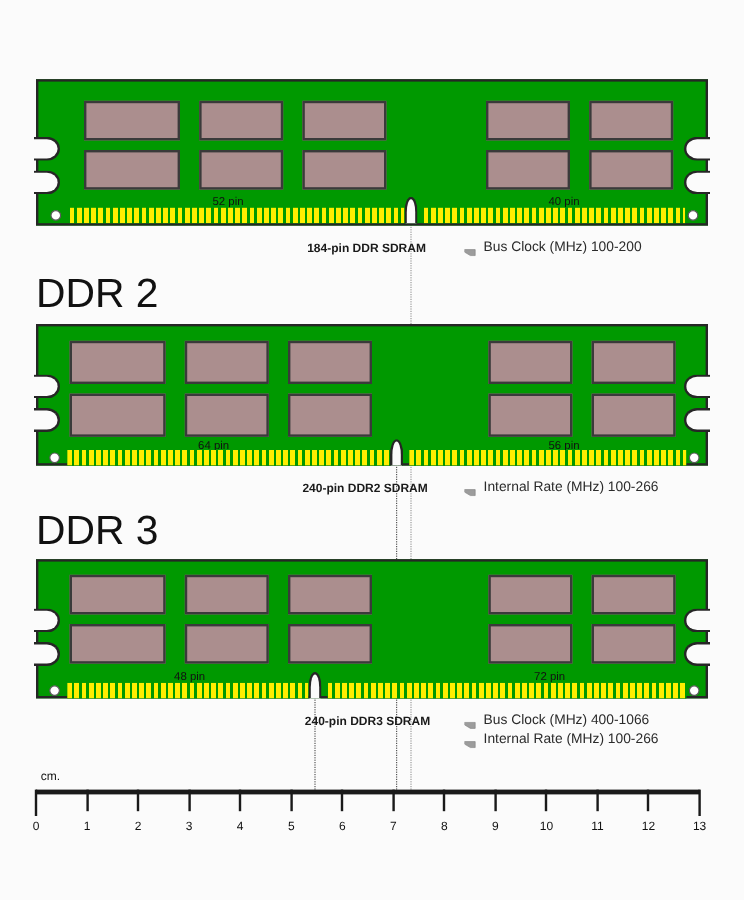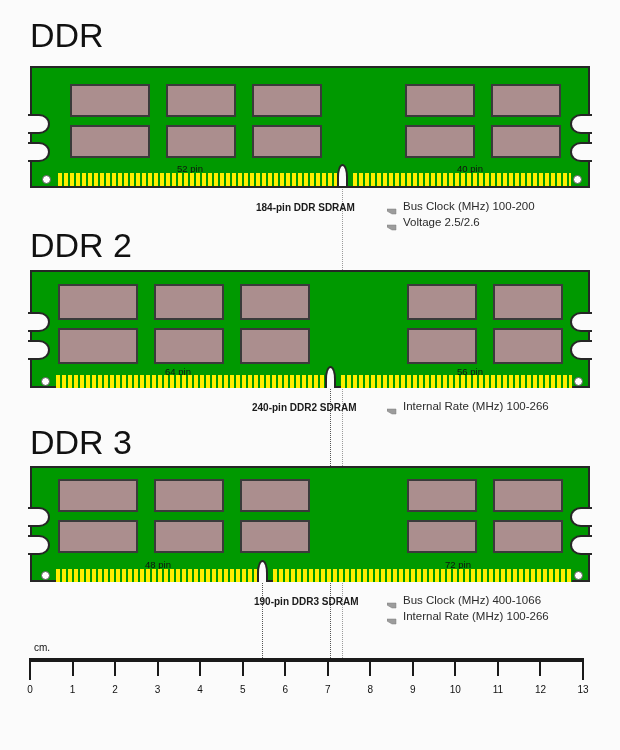--- a/index.html
+++ b/index.html
@@ -164,7 +164,6 @@
   <div class="guide dark" style="left:330px;top:381px;height:277px;"></div>
   <div class="guide" style="left:342px;top:185px;height:473px;"></div>
 
-  <div class="title" style="left:30px;top:18px;">DDR</div>
 
   <div class="module" style="left:30px;top:66px;width:560px;height:122px;">
     <div class="pcb"></div>

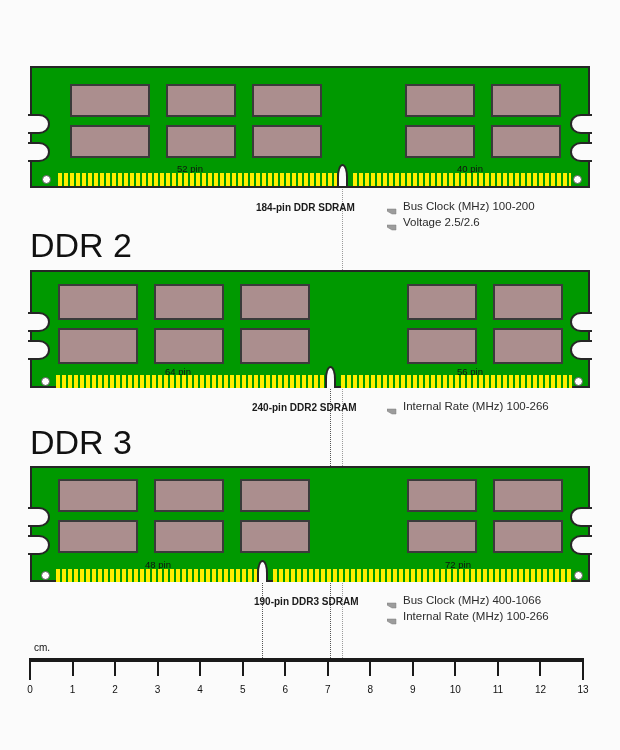--- a/index.html
+++ b/index.html
@@ -207,13 +207,6 @@
             <polygon points="0,1 9,1 9,6 5,6 0,3" fill="#9c9c9c" stroke="#7d7d7d" stroke-width="0.5"></polygon>
           </svg>
       </span><span>Bus Clock (MHz) 100-200</span>
-    </div>
-    <div class="spec">
-      <span class="bullet">
-        <svg viewBox="0 0 10 7" width="10" height="7">
-            <polygon points="0,1 9,1 9,6 5,6 0,3" fill="#9c9c9c" stroke="#7d7d7d" stroke-width="0.5"></polygon>
-          </svg>
-      </span><span>Voltage 2.5/2.6</span>
     </div>
   </div>
 

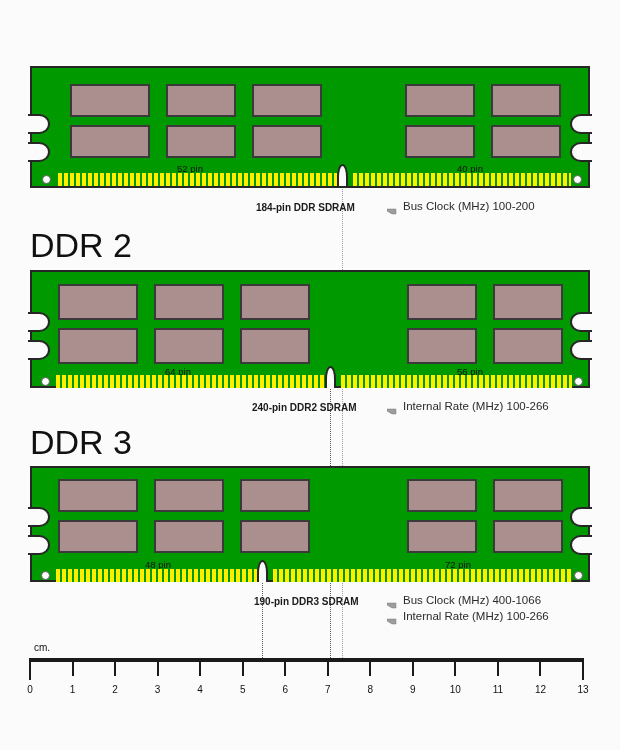--- a/index.html
+++ b/index.html
@@ -293,7 +293,7 @@
     <div class="keynotch" style="left:227px;top:94px;"></div>
   </div>
 
-  <div class="modname" style="left:254px;top:596px;">190-pin DDR3 SDRAM</div>
+  <div class="modname" style="left:254px;top:596px;">240-pin DDR3 SDRAM</div>
   <div class="specs" style="left:387px;top:592px;">
     <div class="spec">
       <span class="bullet">

